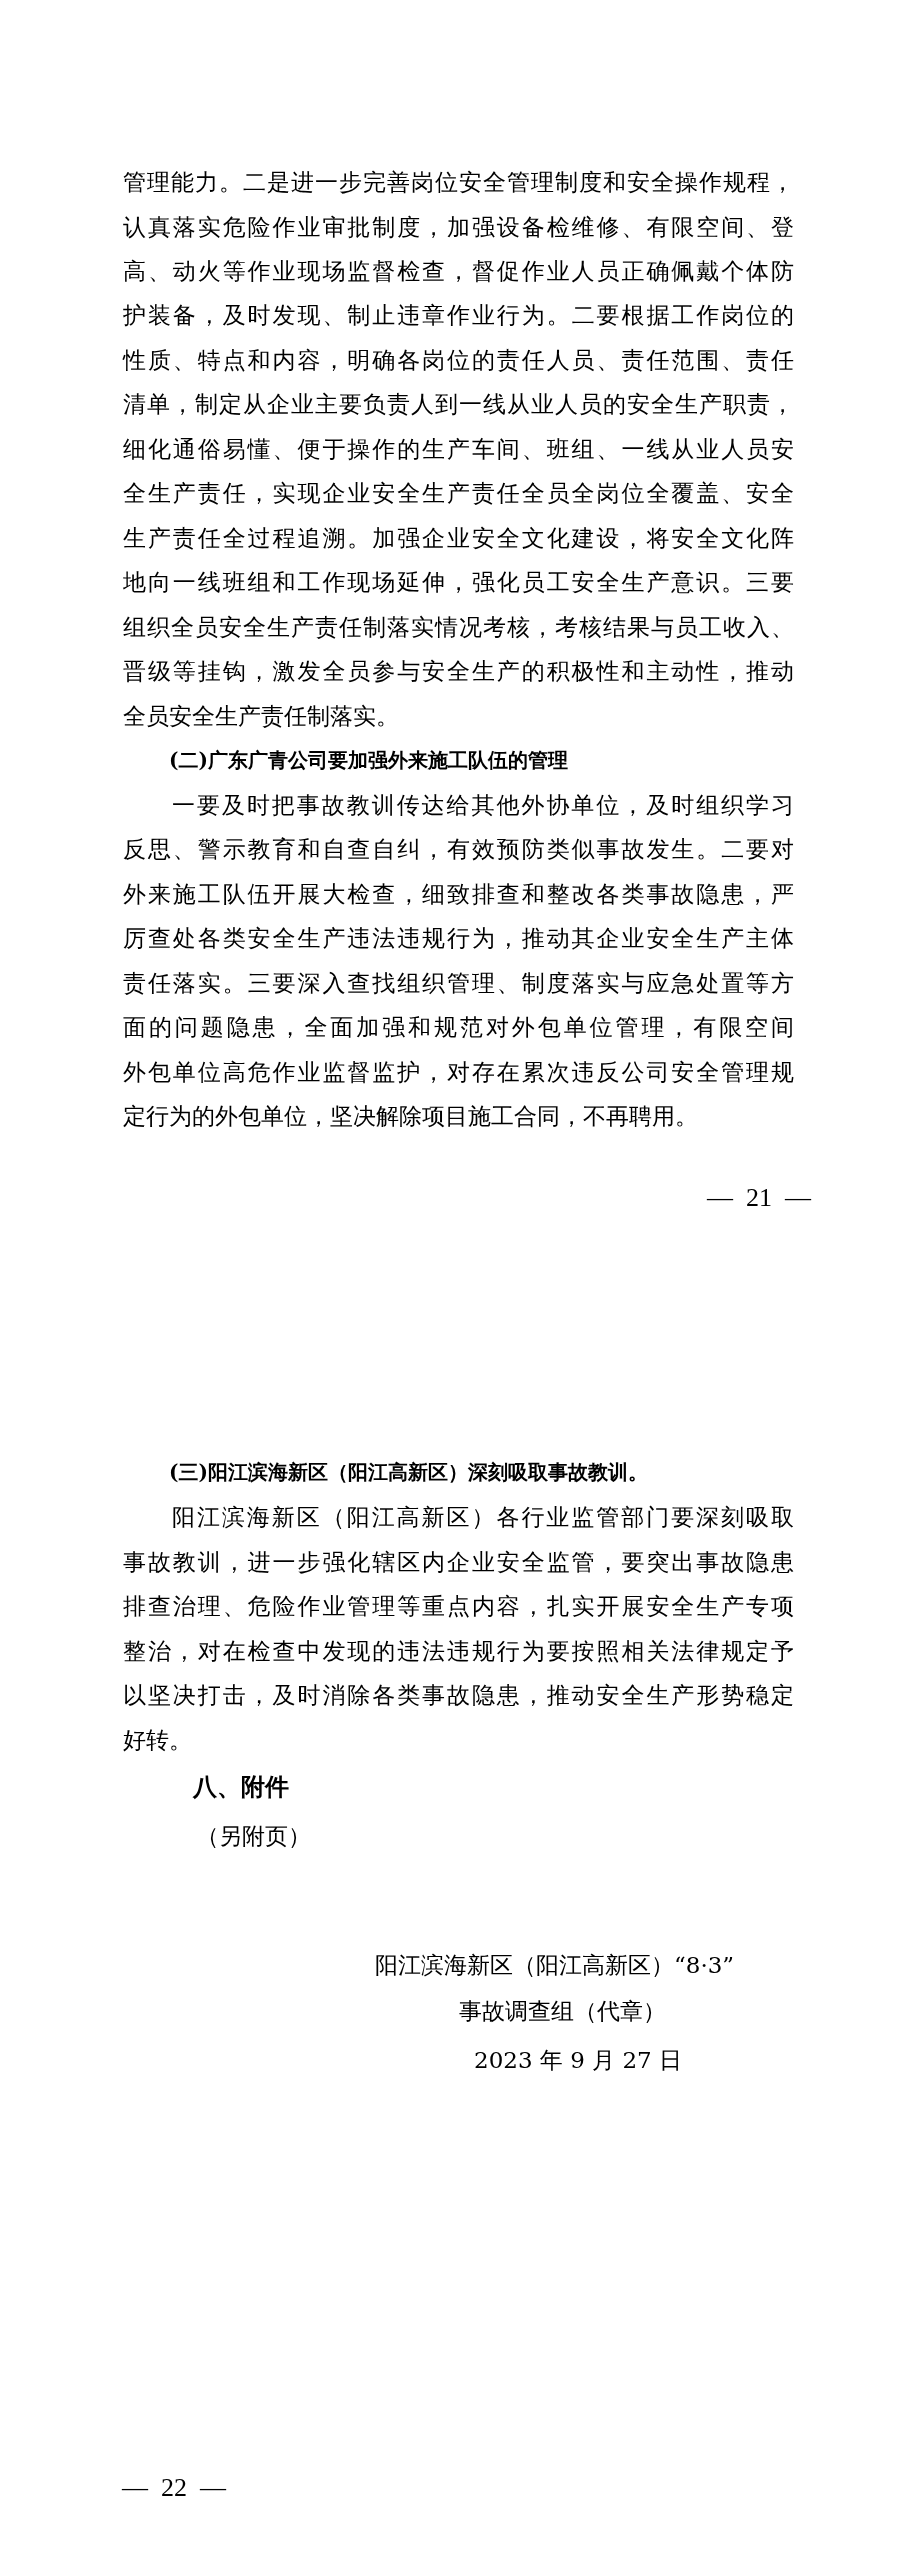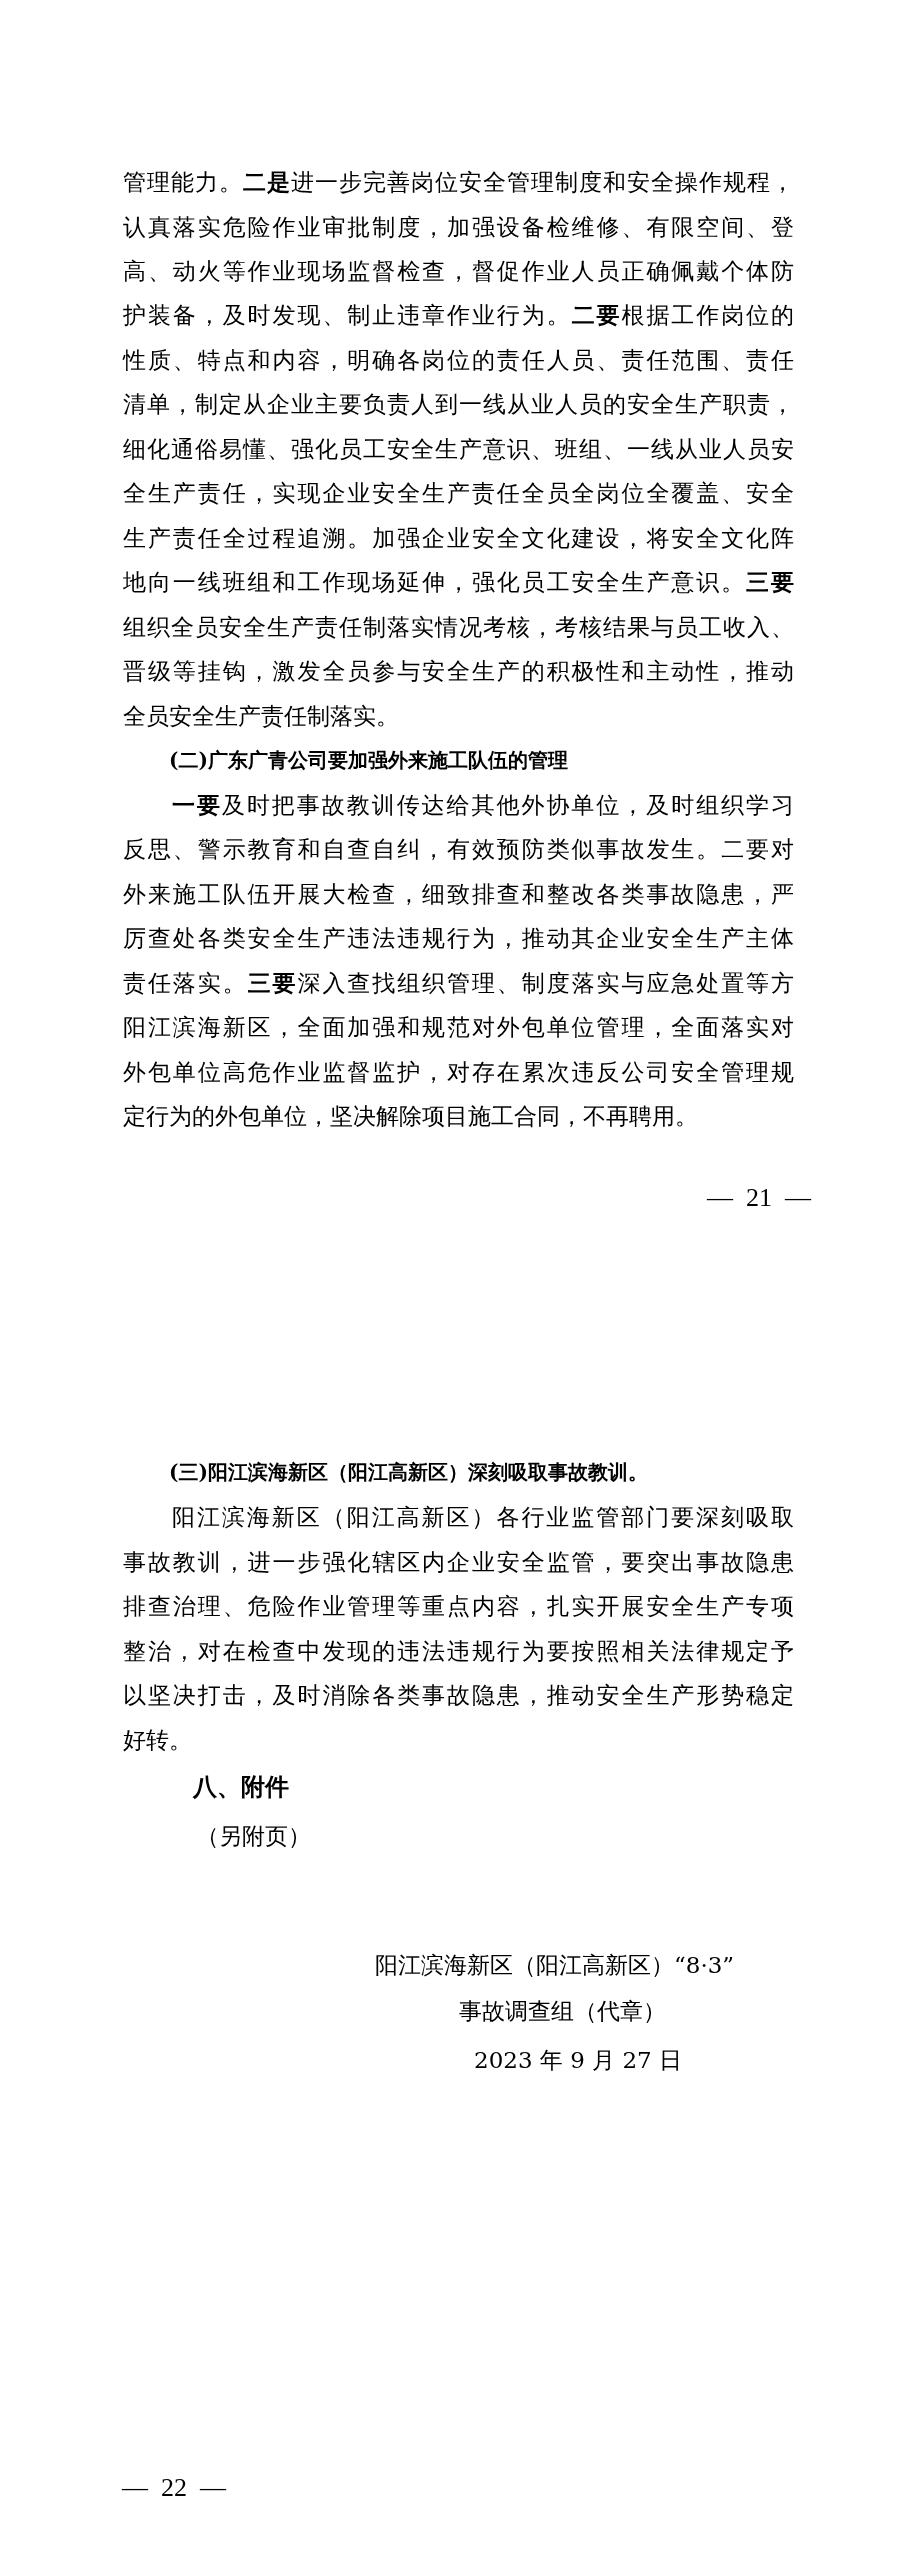--- a/index.html
+++ b/index.html
@@ -11,7 +11,7 @@
   }
   .line.last { text-align-last: left; }
   .line.indent { left: 172px; width: 622px; }
-  .b { font-weight: bold; font-family: "DejaVu Sans", "Liberation Sans", sans-serif; }
+  .b { font-weight: normal; font-family: "DejaVu Sans", "Liberation Sans", sans-serif; }
   .heading {
     position: absolute; left: 169px; height: 32px; line-height: 32px;
     font-family: "DejaVu Serif", "Liberation Serif", serif; font-size: 20px; font-weight: bold; white-space: nowrap;

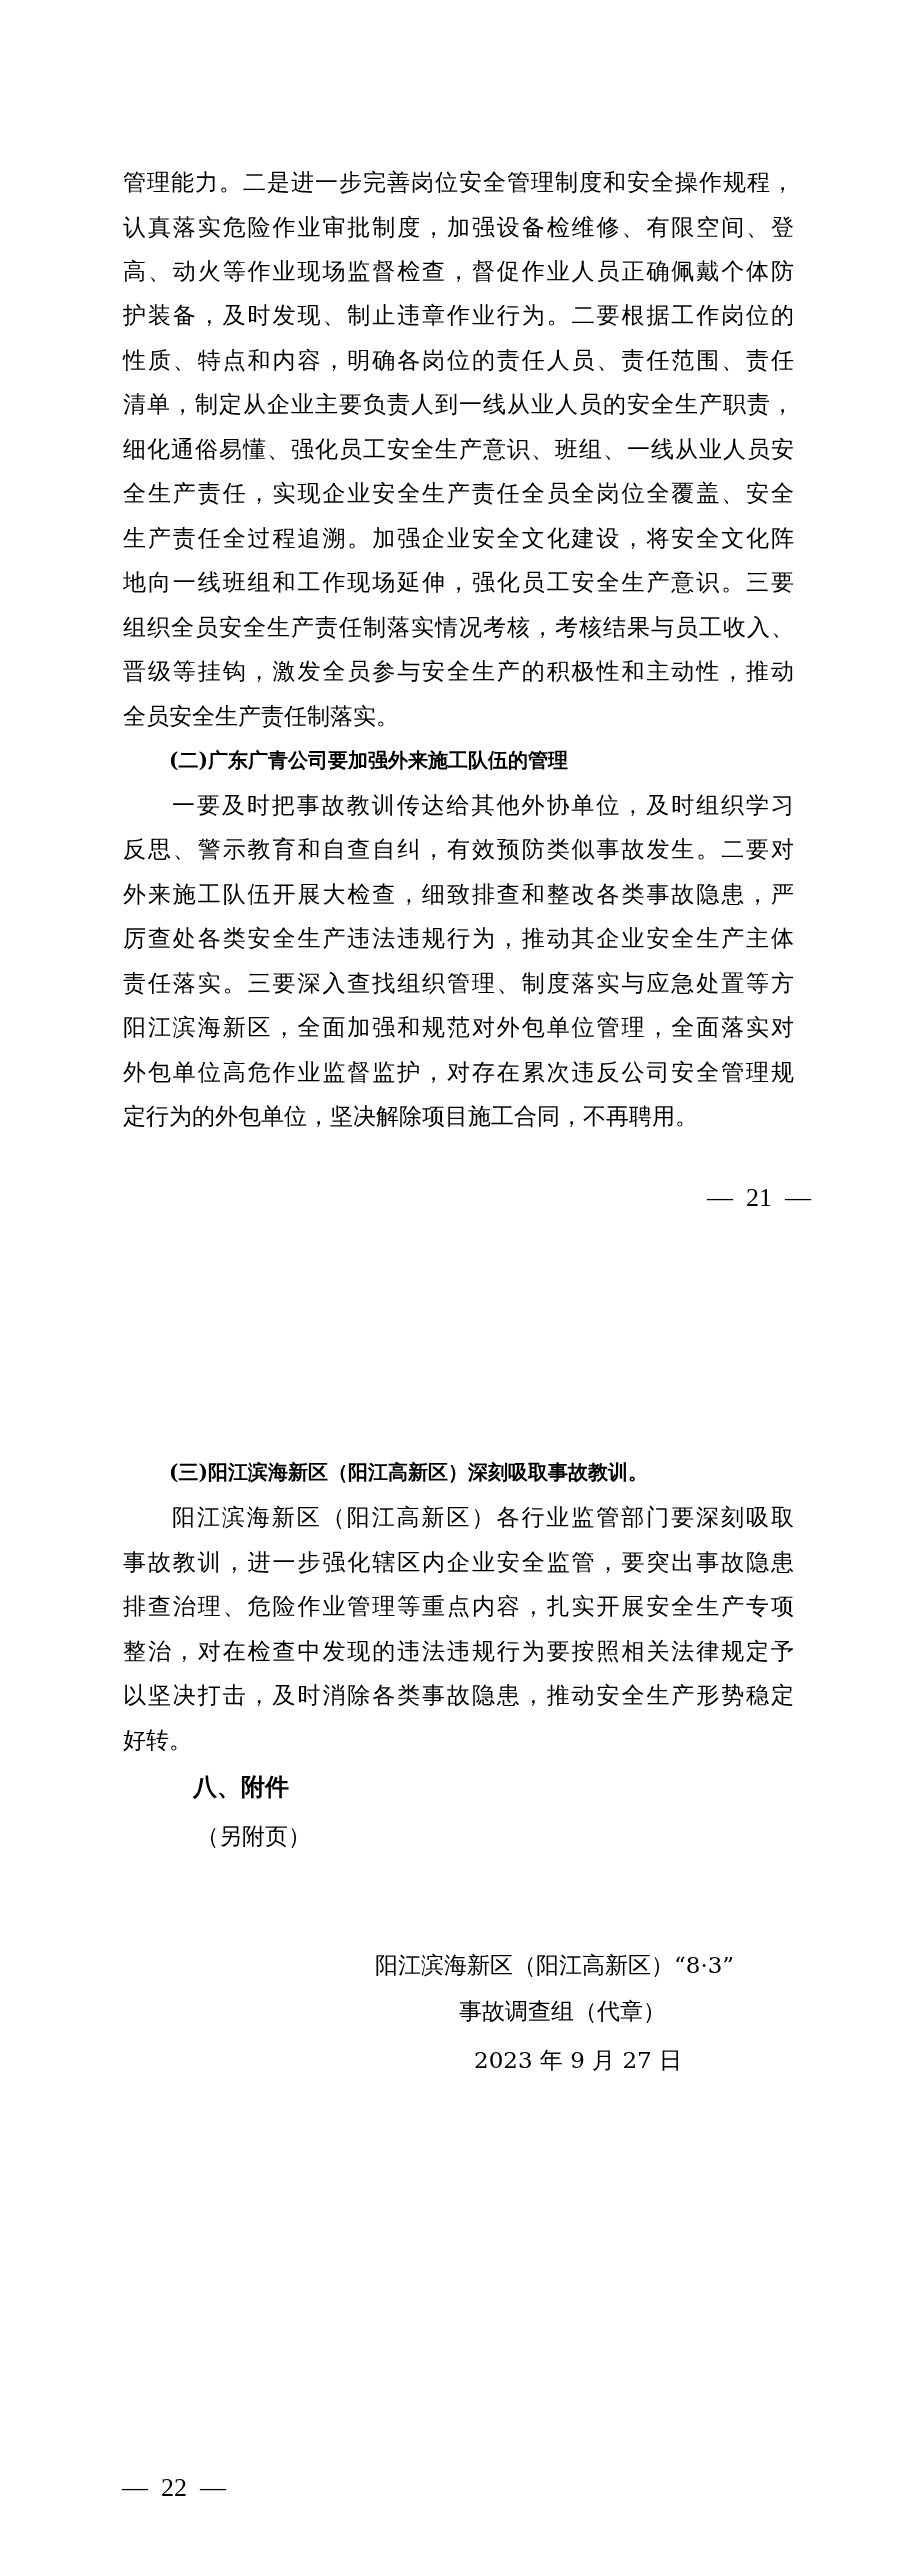--- a/index.html
+++ b/index.html
@@ -39,7 +39,7 @@
   <div class="line" style="top:299px"><span>护装备，及时发现、制止违章作业行为。</span><span class="b">二要</span><span>根据工作岗位的</span></div>
   <div class="line" style="top:344px"><span>性质、特点和内容，明确各岗位的责任人员、责任范围、责任</span></div>
   <div class="line" style="top:388px"><span>清单，制定从企业主要负责人到一线从业人员的安全生产职责，</span></div>
-  <div class="line" style="top:433px"><span>细化通俗易懂、强化员工安全生产意识、班组、一线从业人员安</span></div>
+  <div class="line" style="top:433px"><span>细化通俗易懂、便于操作的生产车间、班组、一线从业人员安</span></div>
   <div class="line" style="top:477px"><span>全生产责任，实现企业安全生产责任全员全岗位全覆盖、安全</span></div>
   <div class="line" style="top:522px"><span>生产责任全过程追溯。加强企业安全文化建设，将安全文化阵</span></div>
   <div class="line" style="top:566px"><span>地向一线班组和工作现场延伸，强化员工安全生产意识。</span><span class="b">三要</span></div>

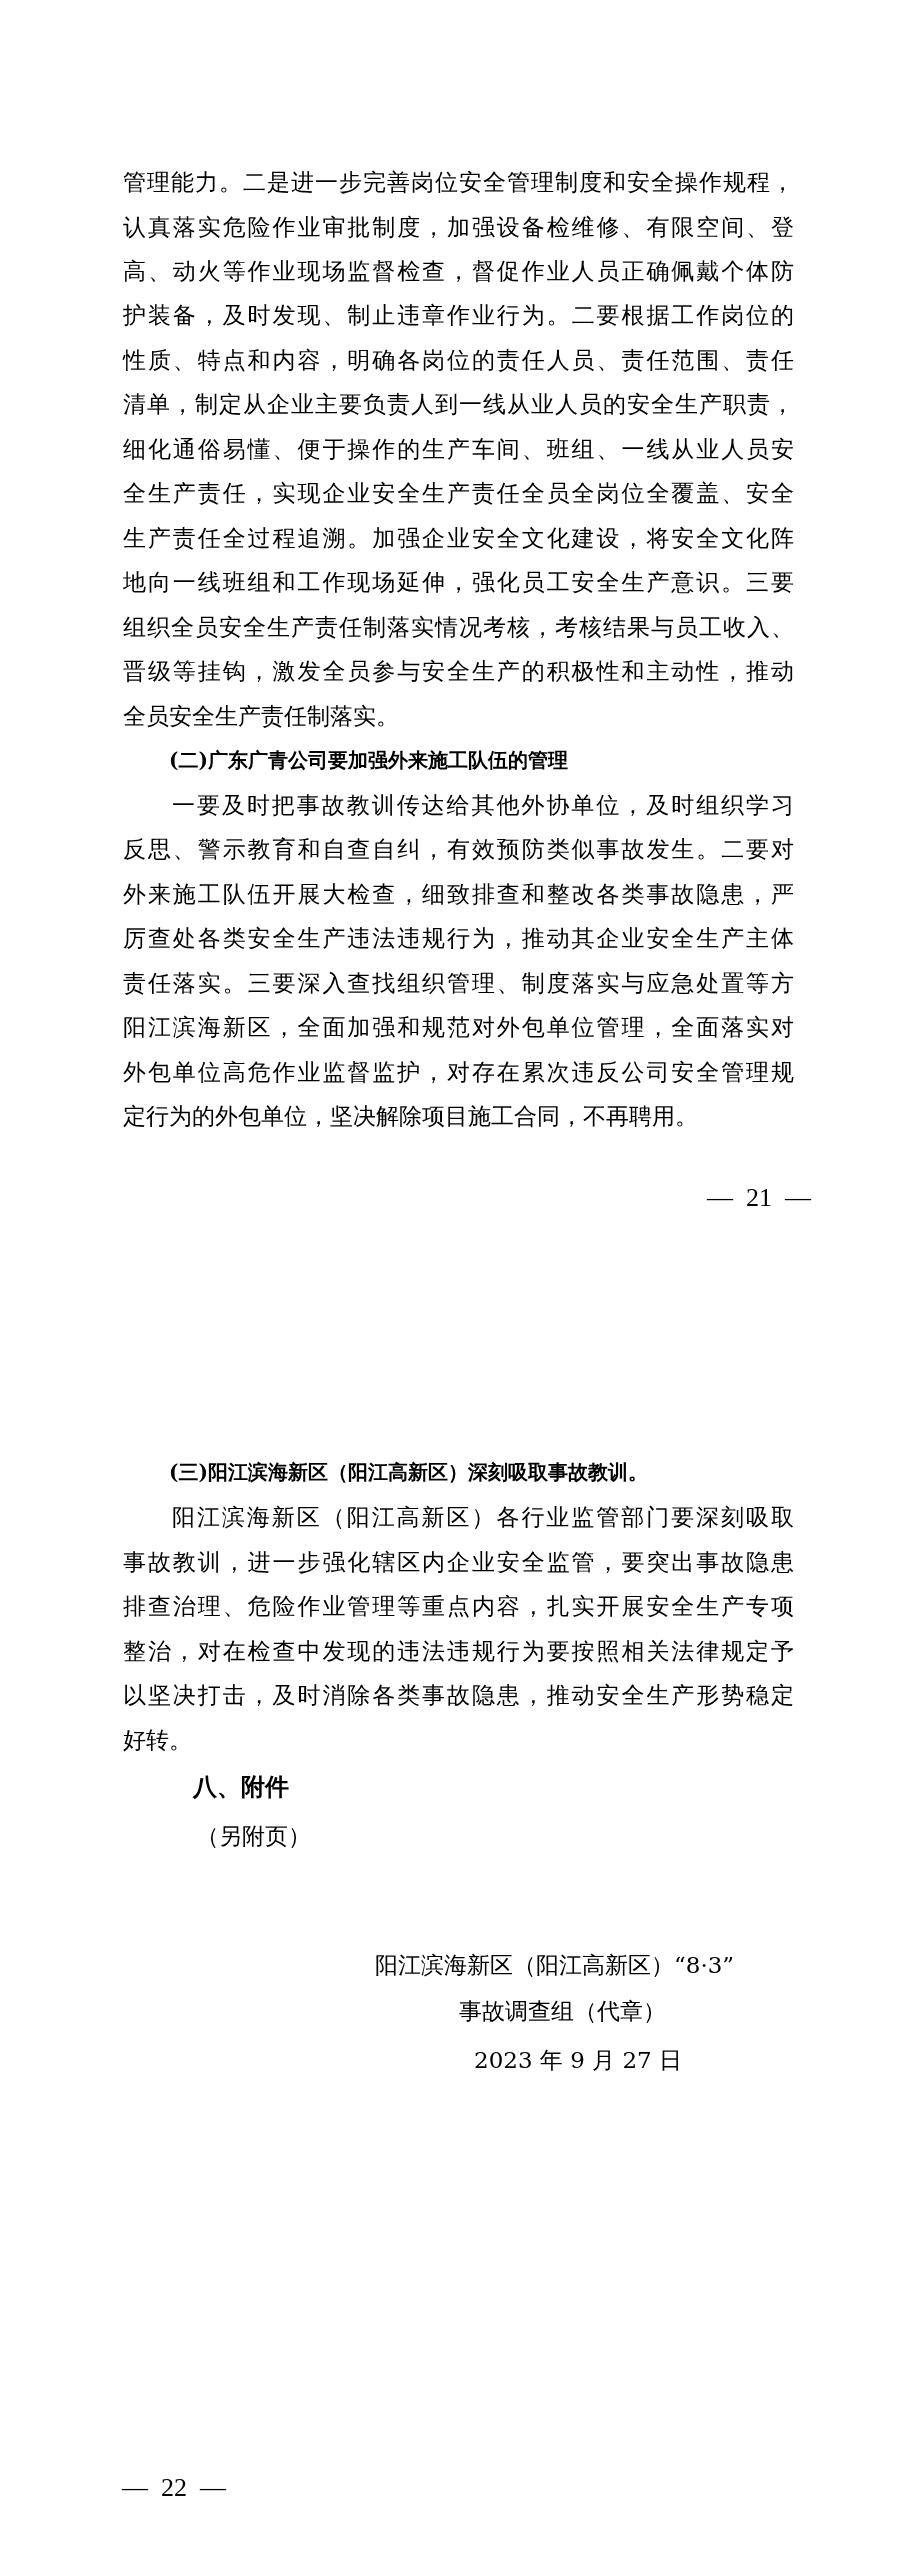--- a/index.html
+++ b/index.html
@@ -54,7 +54,7 @@
   <div class="line" style="top:878px"><span>外来施工队伍开展大检查，细致排查和整改各类事故隐患，严</span></div>
   <div class="line" style="top:922px"><span>厉查处各类安全生产违法违规行为，推动其企业安全生产主体</span></div>
   <div class="line" style="top:967px"><span>责任落实。</span><span class="b">三要</span><span>深入查找组织管理、制度落实与应急处置等方</span></div>
-  <div class="line" style="top:1011px"><span>阳江滨海新区，全面加强和规范对外包单位管理，全面落实对</span></div>
+  <div class="line" style="top:1011px"><span>面的问题隐患，全面加强和规范对外包单位管理，有限空间</span></div>
   <div class="line" style="top:1056px"><span>外包单位高危作业监督监护，对存在累次违反公司安全管理规</span></div>
   <div class="line last" style="top:1100px"><span>定行为的外包单位，坚决解除项目施工合同，不再聘用。</span></div>
 

